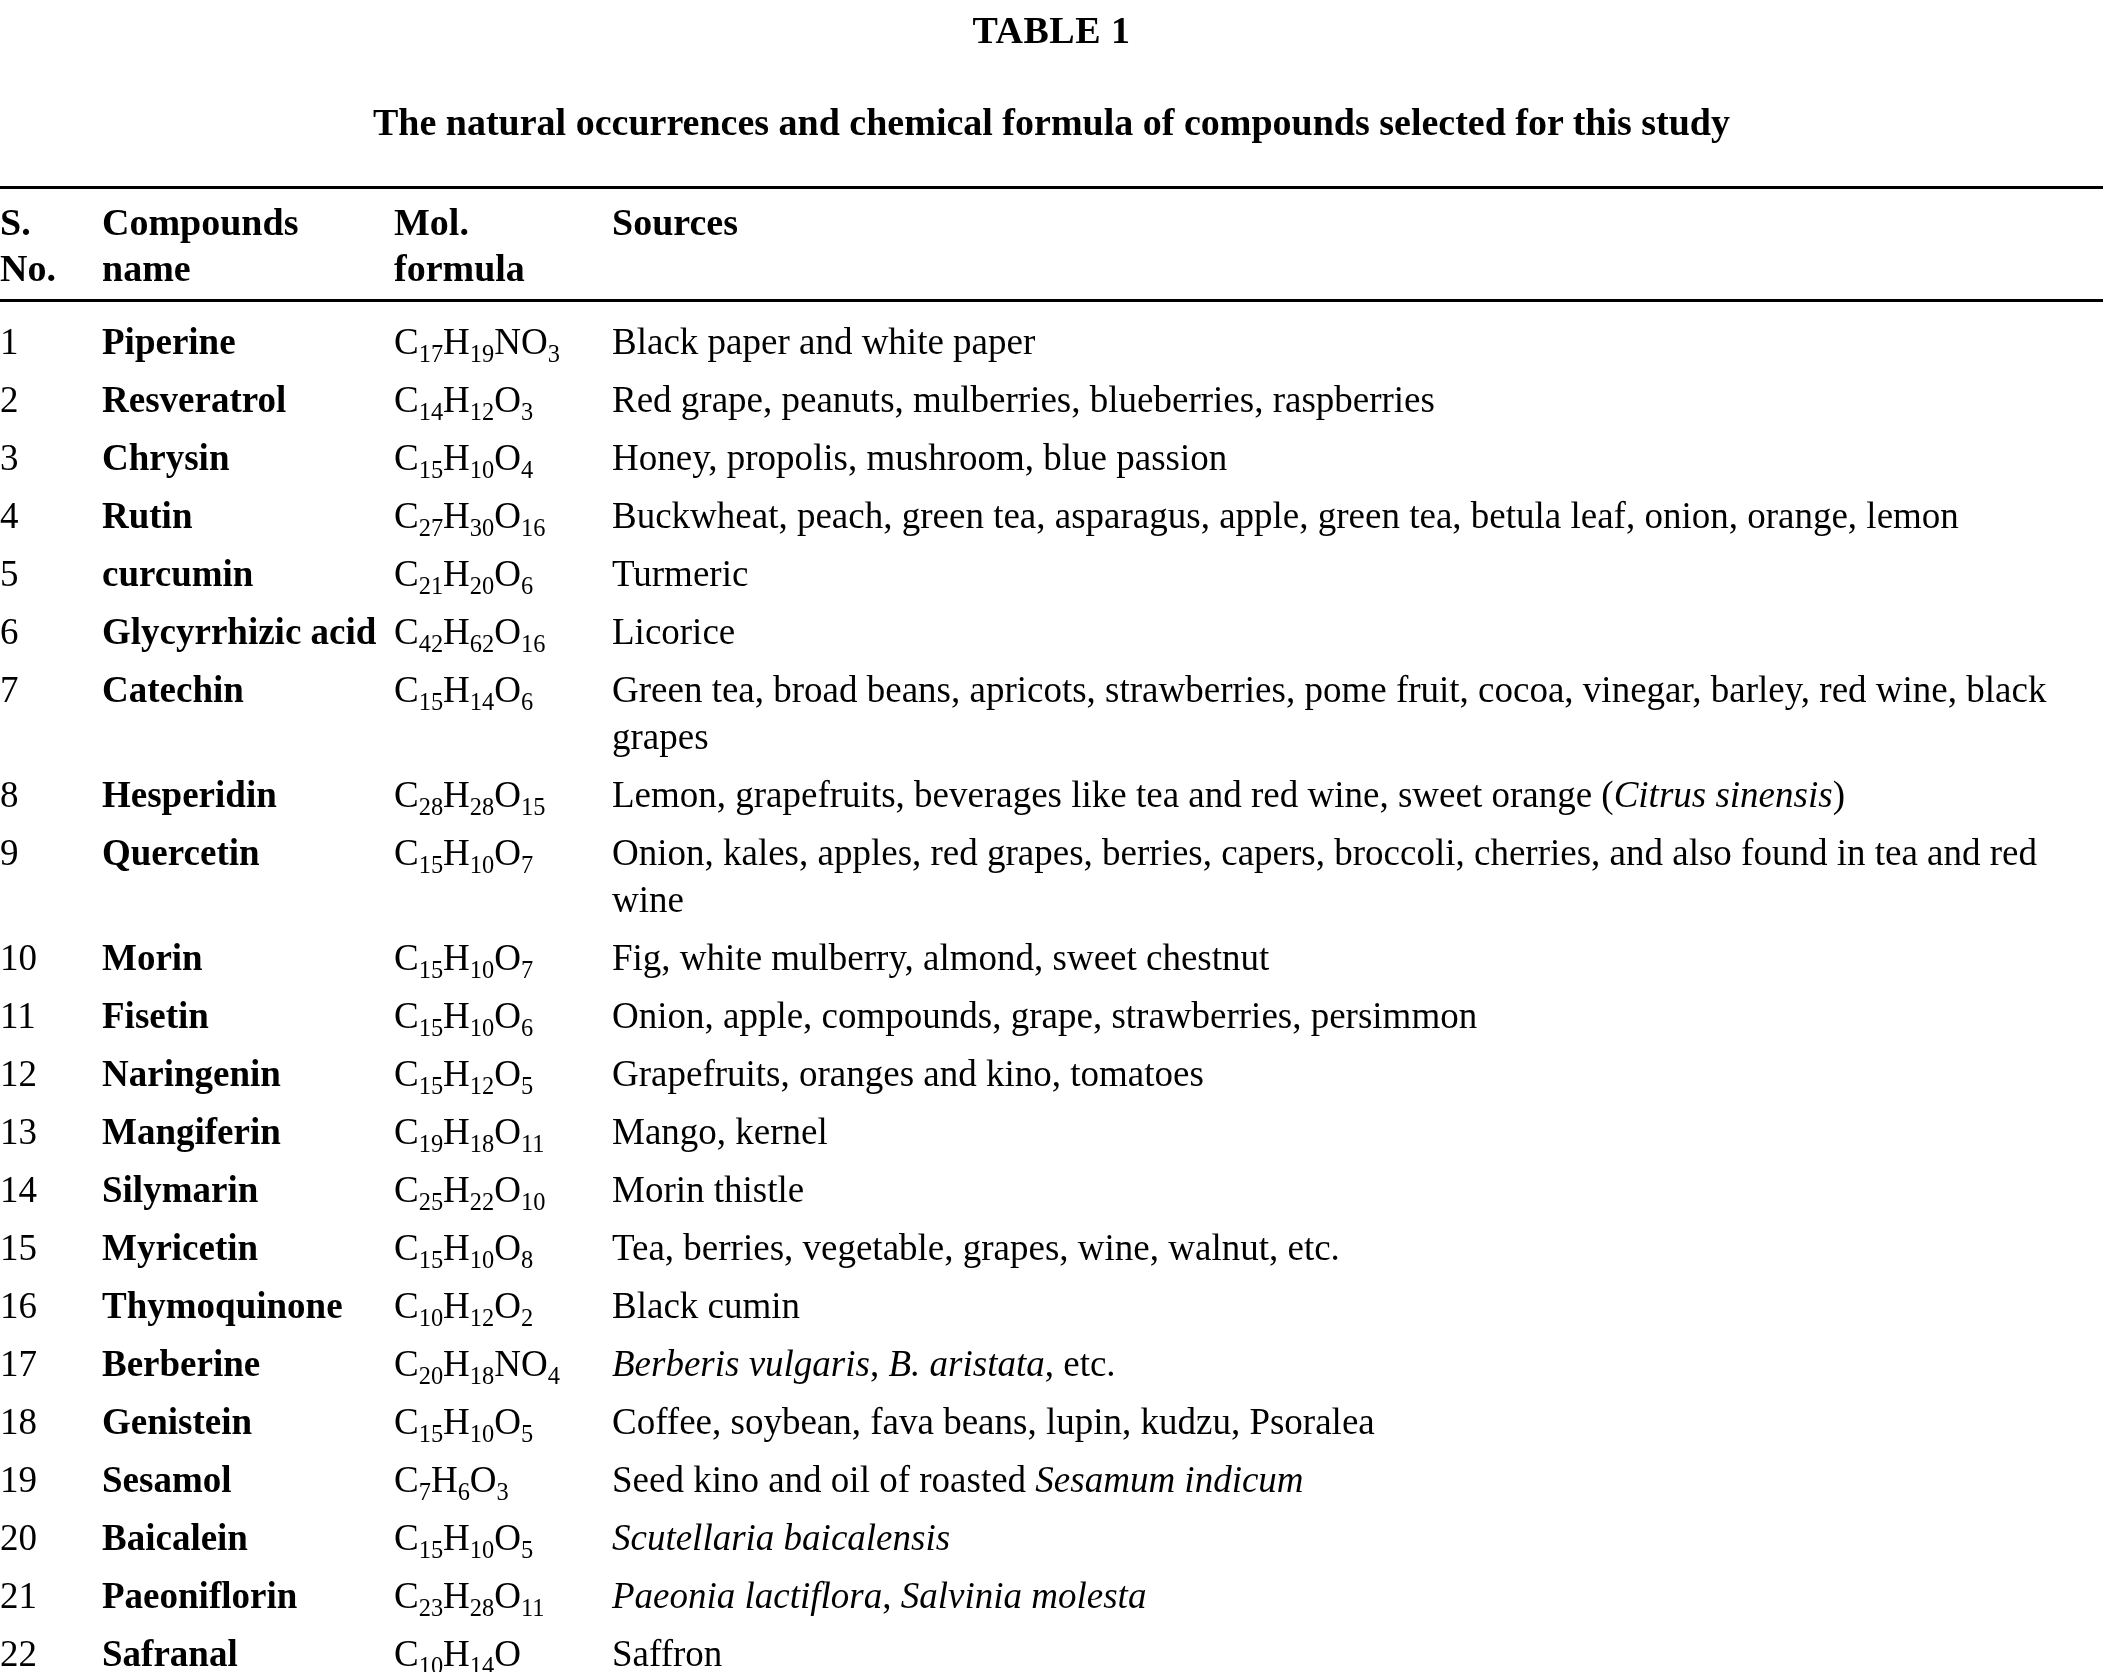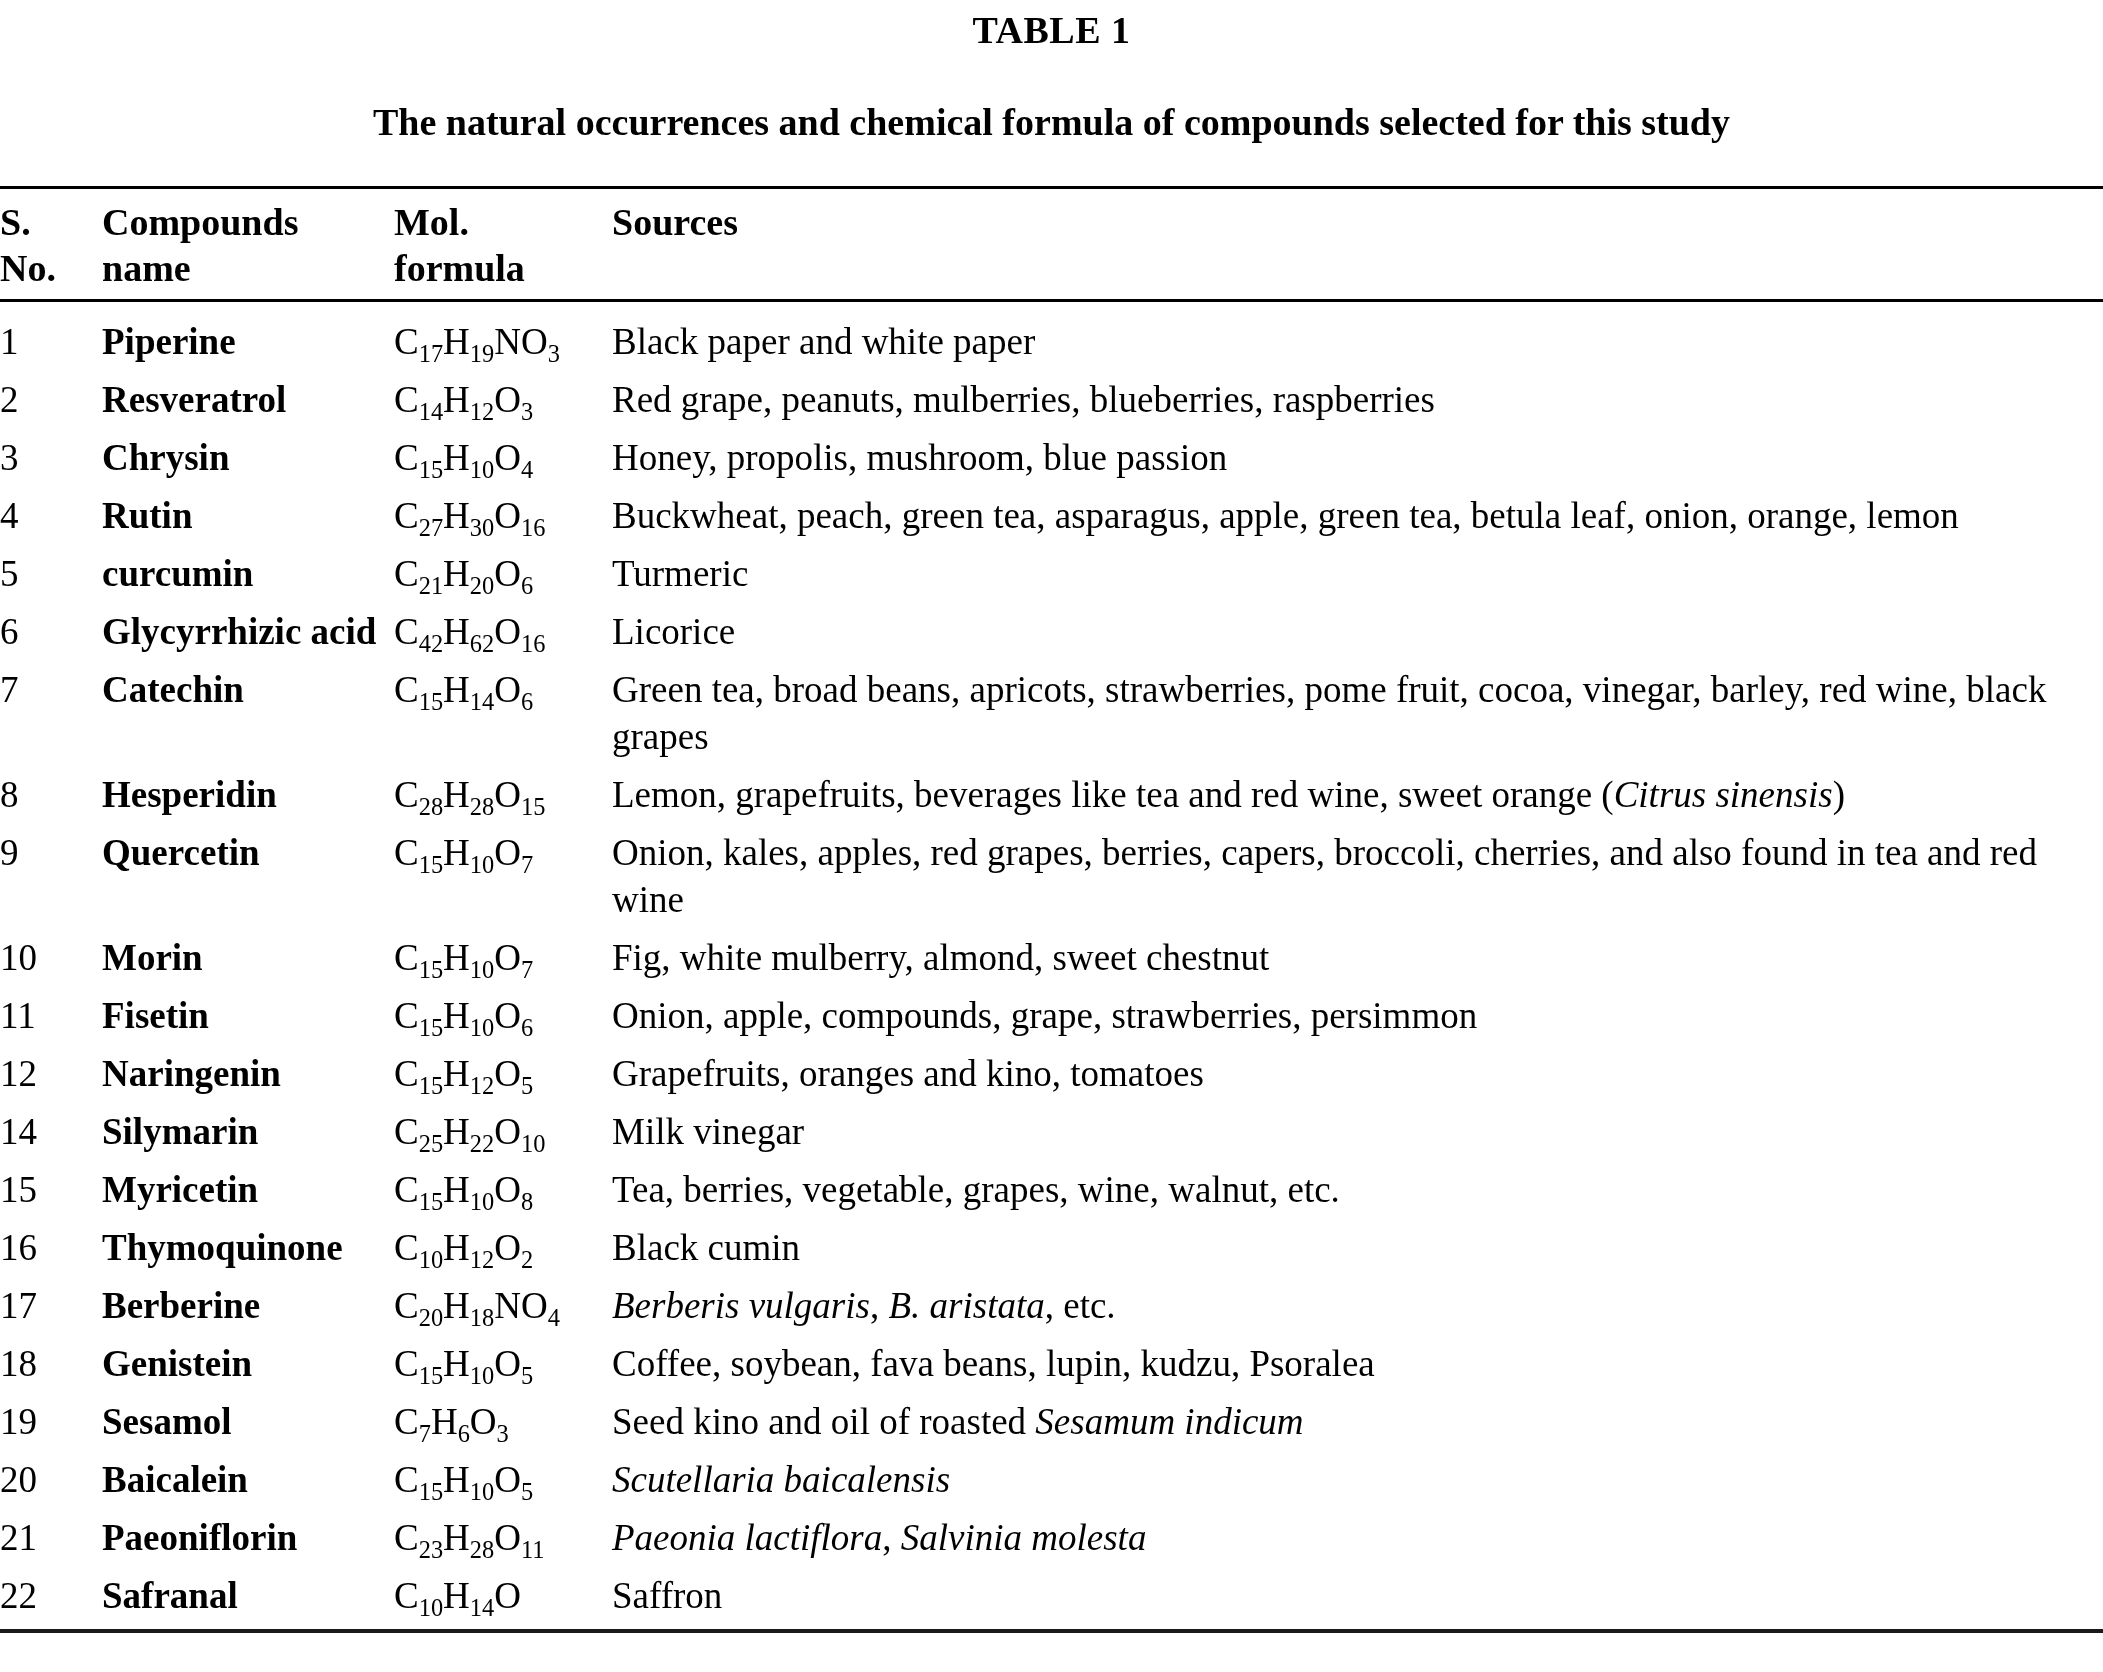--- a/index.html
+++ b/index.html
@@ -153,6 +153,12 @@
           <td class="cell-sources"><span>Grapefruits, oranges and kino, tomatoes</span></td>
         </tr>
         <tr>
+          <td class="cell-no">13</td>
+          <td class="cell-name">Mangiferin</td>
+          <td class="cell-formula">C<sub>19</sub>H<sub>18</sub>O<sub>11</sub></td>
+          <td class="cell-sources"><span>Mango, kernel</span></td>
+        </tr>
+        <tr>
           <td class="cell-no">14</td>
           <td class="cell-name">Silymarin</td>
           <td class="cell-formula">C<sub>25</sub>H<sub>22</sub>O<sub>10</sub></td>

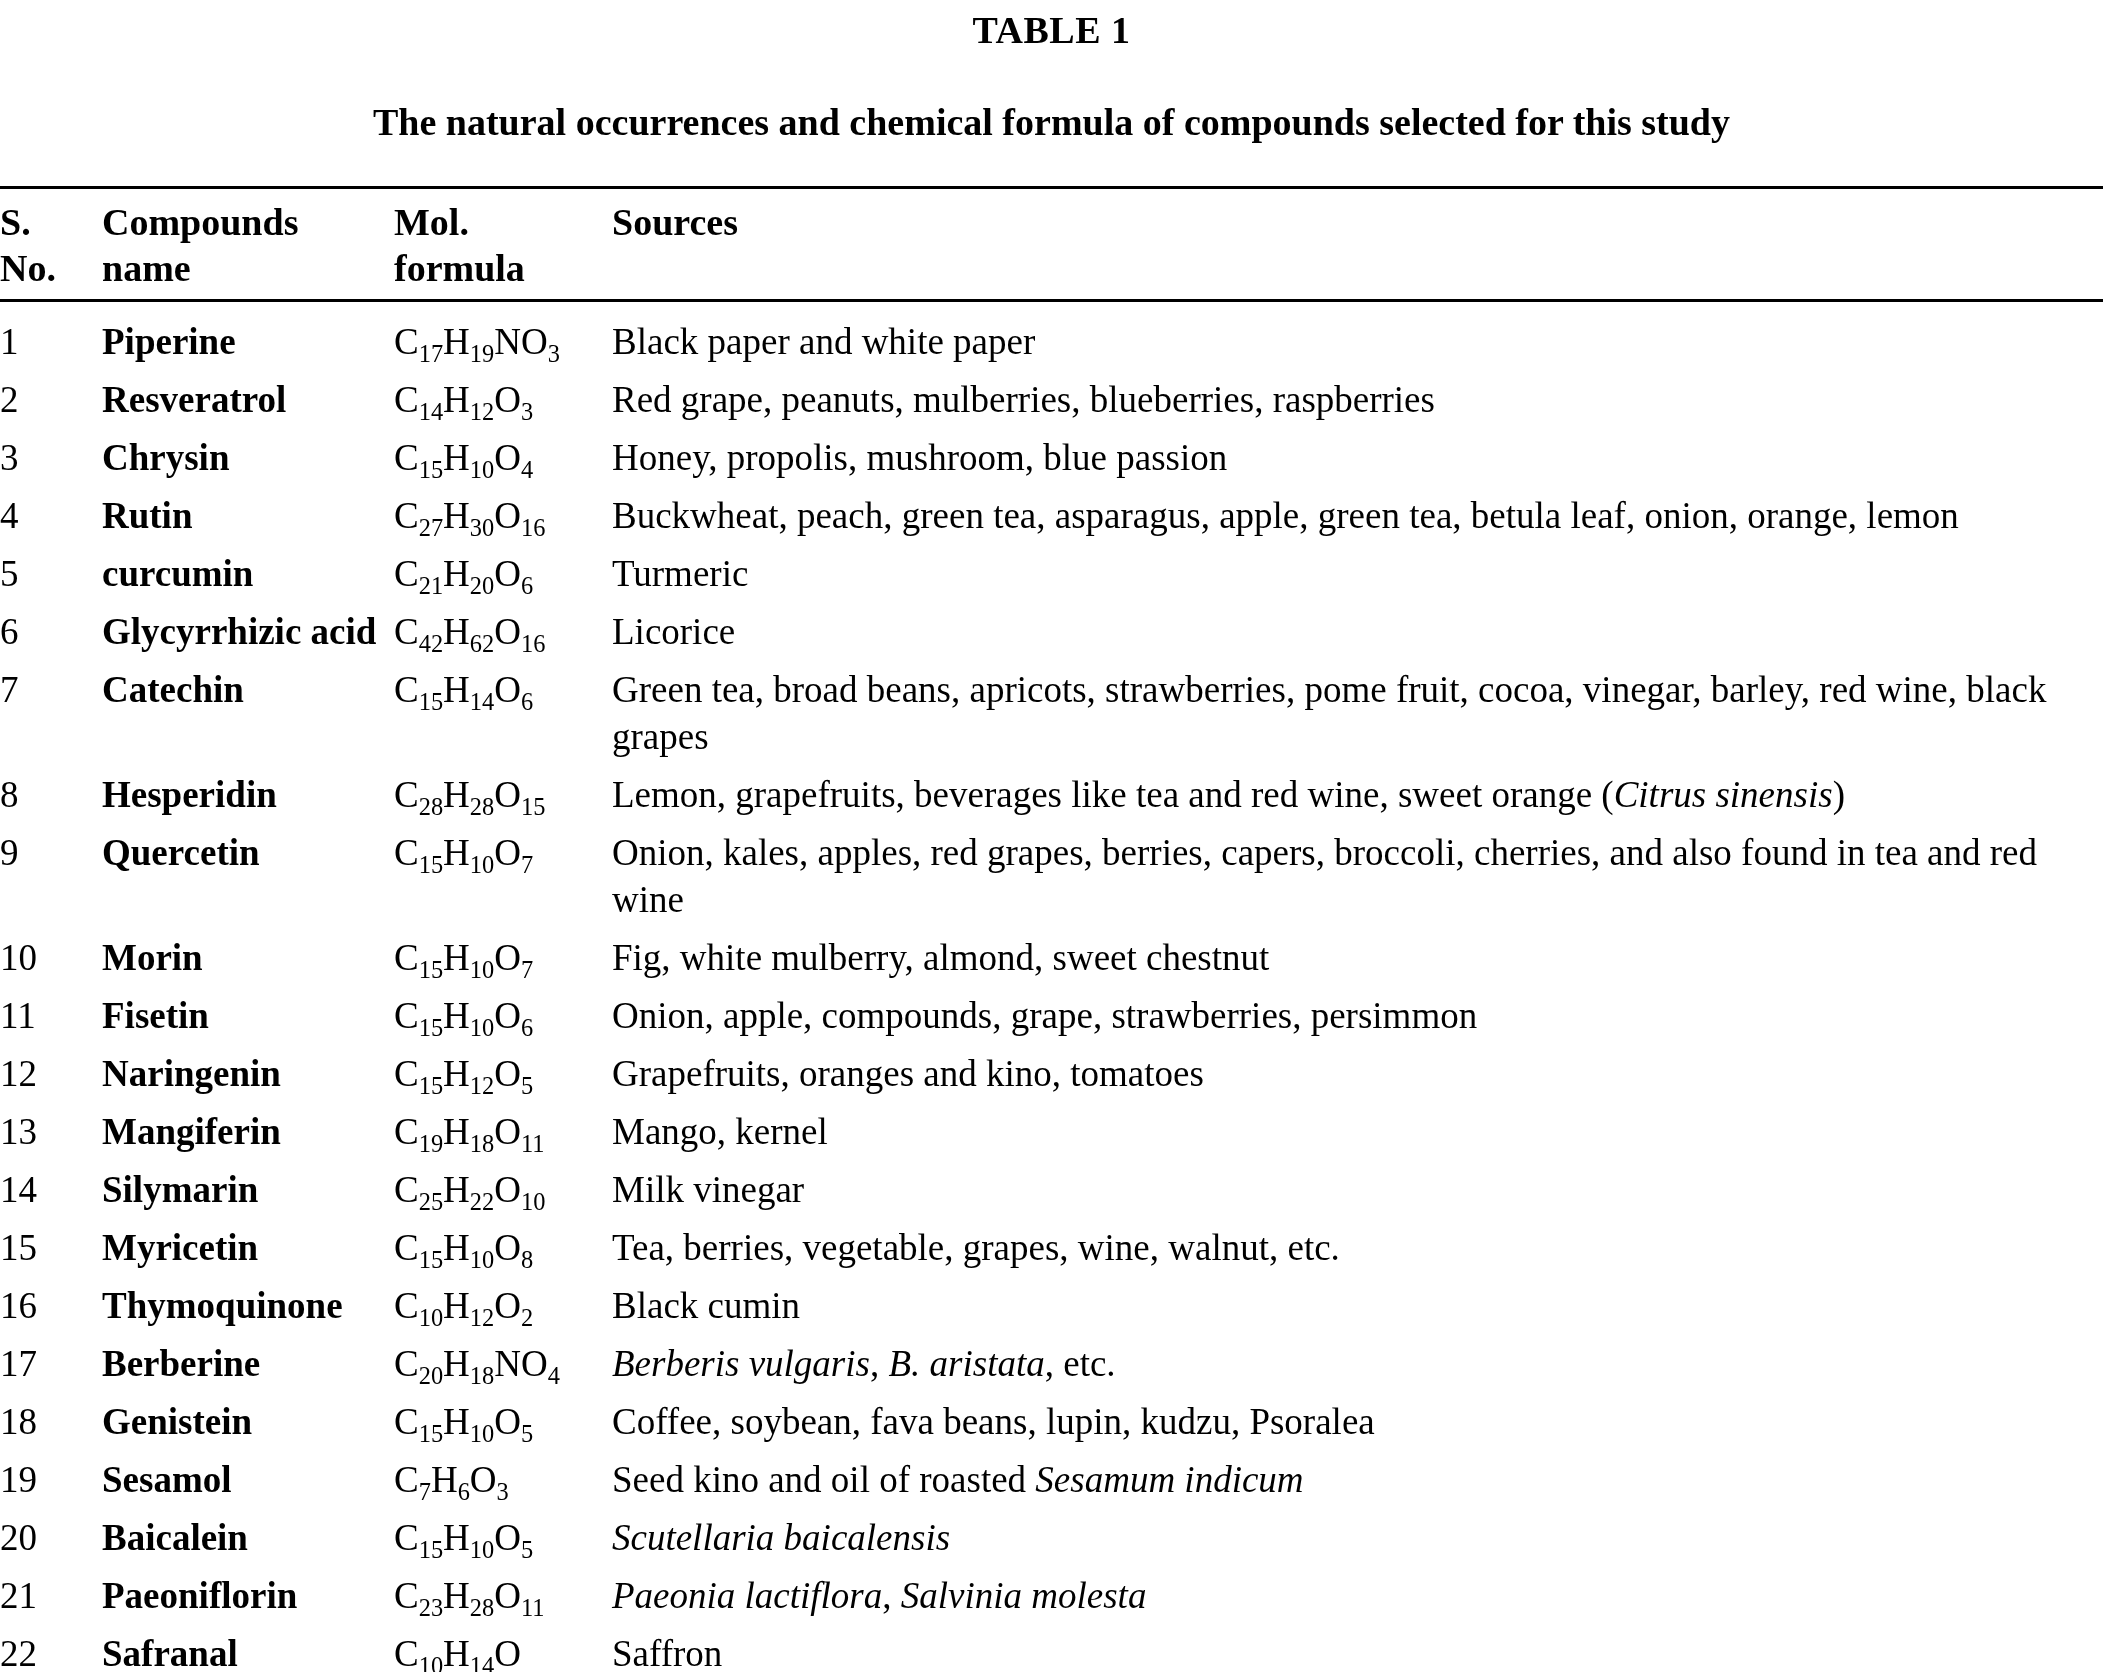--- a/index.html
+++ b/index.html
@@ -162,7 +162,7 @@
           <td class="cell-no">14</td>
           <td class="cell-name">Silymarin</td>
           <td class="cell-formula">C<sub>25</sub>H<sub>22</sub>O<sub>10</sub></td>
-          <td class="cell-sources"><span>Milk vinegar</span></td>
+          <td class="cell-sources"><span>Morin thistle</span></td>
         </tr>
         <tr>
           <td class="cell-no">15</td>

